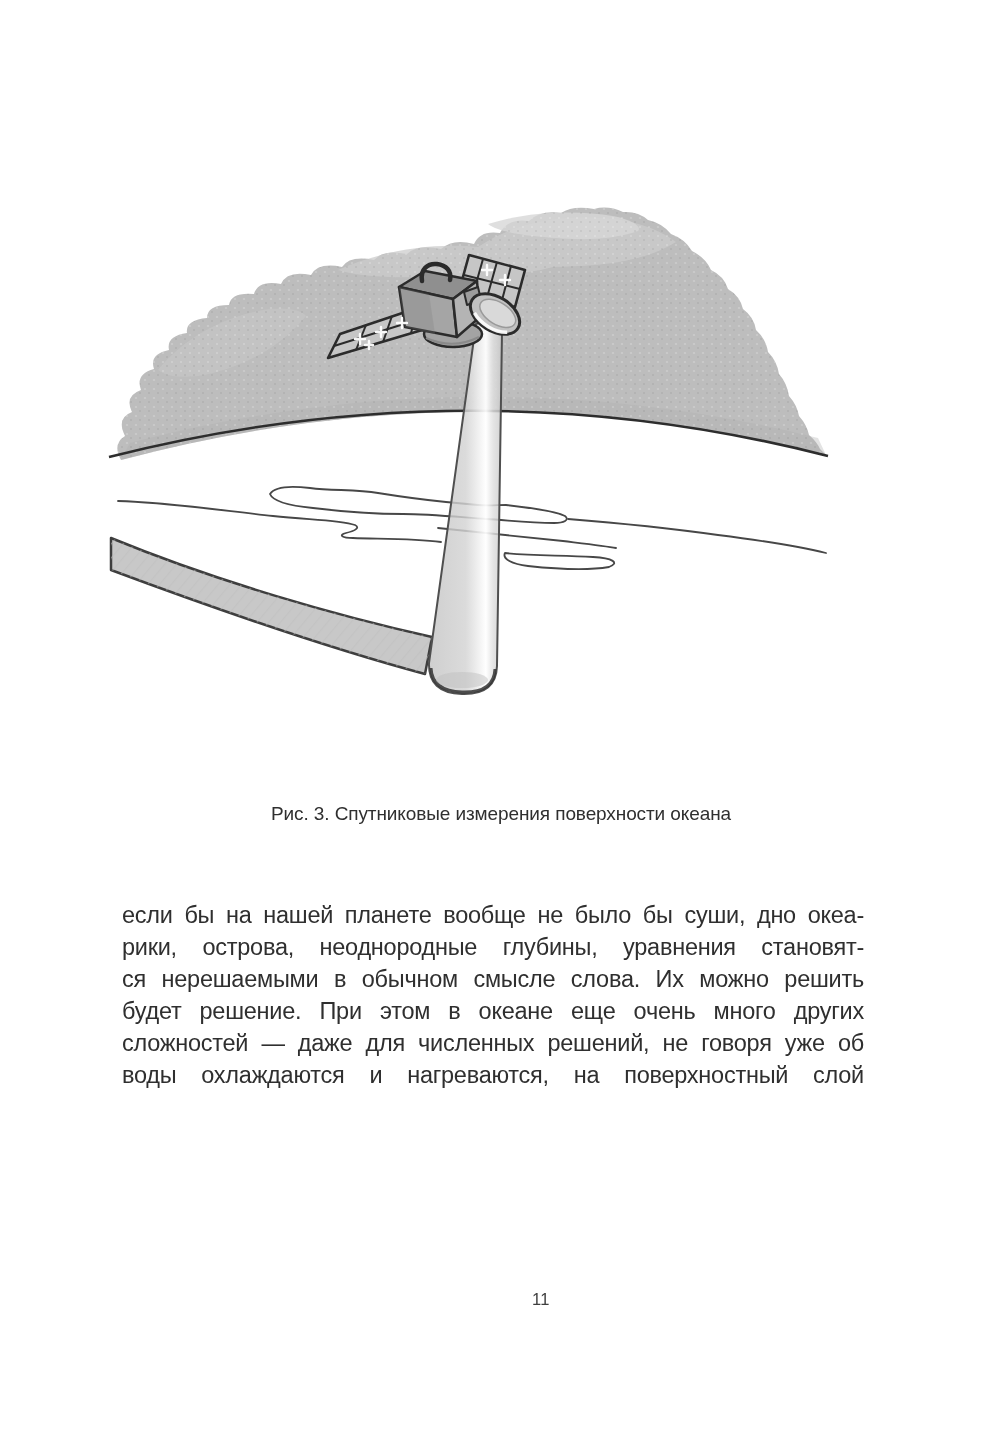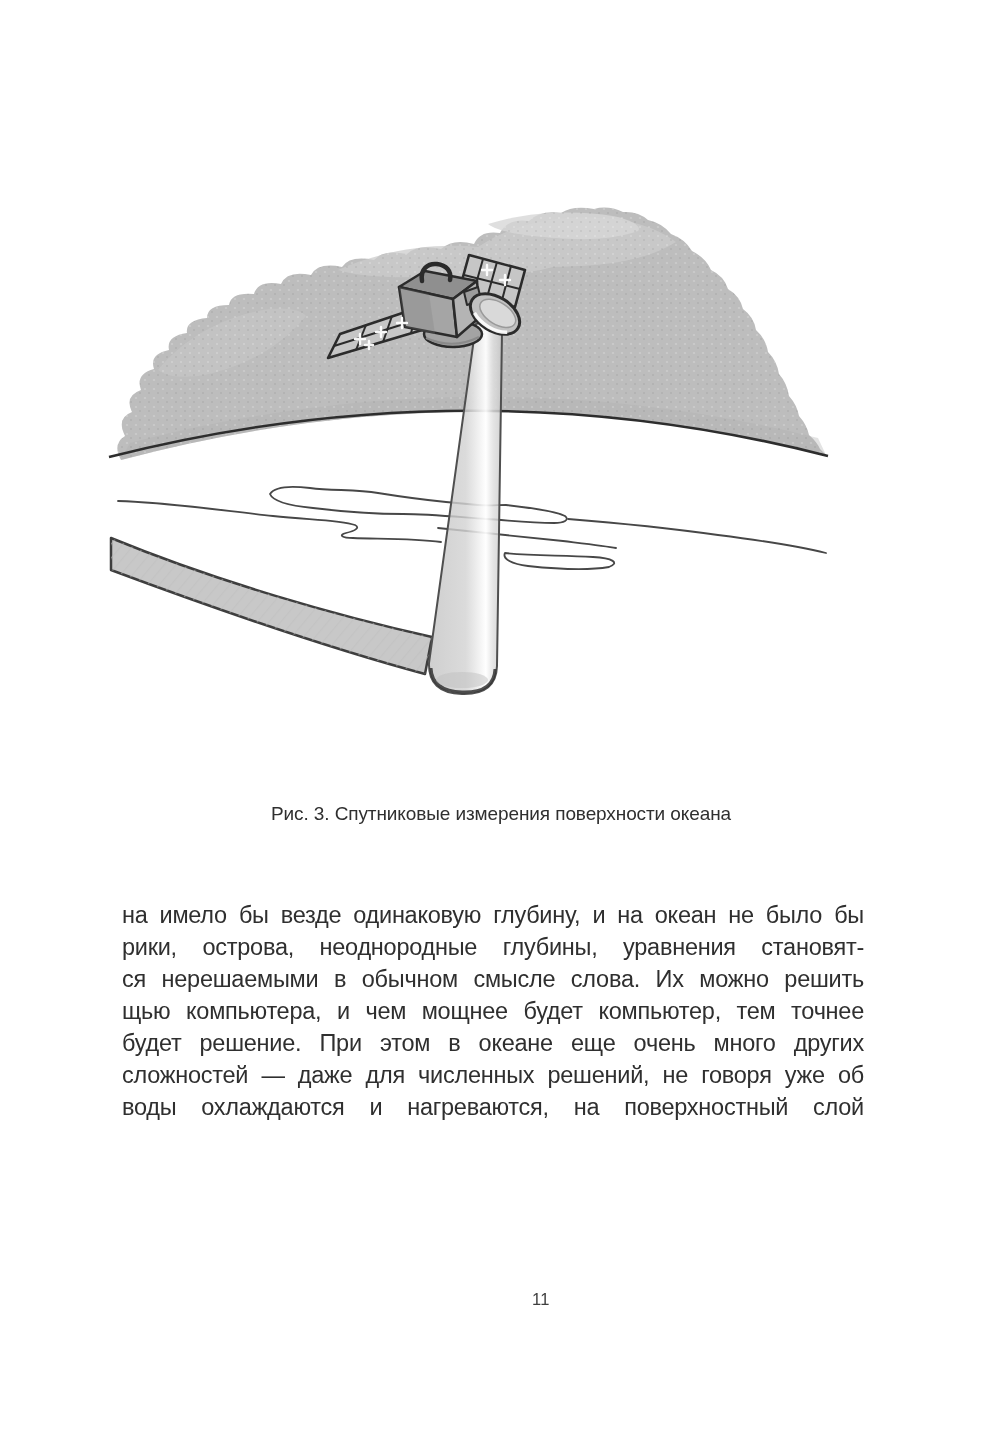--- a/index.html
+++ b/index.html
@@ -144,6 +144,7 @@
   </figure>
 
   <main class="body-text">
+      <div class="line">если бы на нашей планете вообще не было бы суши, дно океа-</div>
       <div class="line">на имело бы везде одинаковую глубину, и на океан не было бы</div>
       <div class="line">рики, острова, неоднородные глубины, уравнения становят-</div>
       <div class="line">ся нерешаемыми в обычном смысле слова. Их можно решить</div>

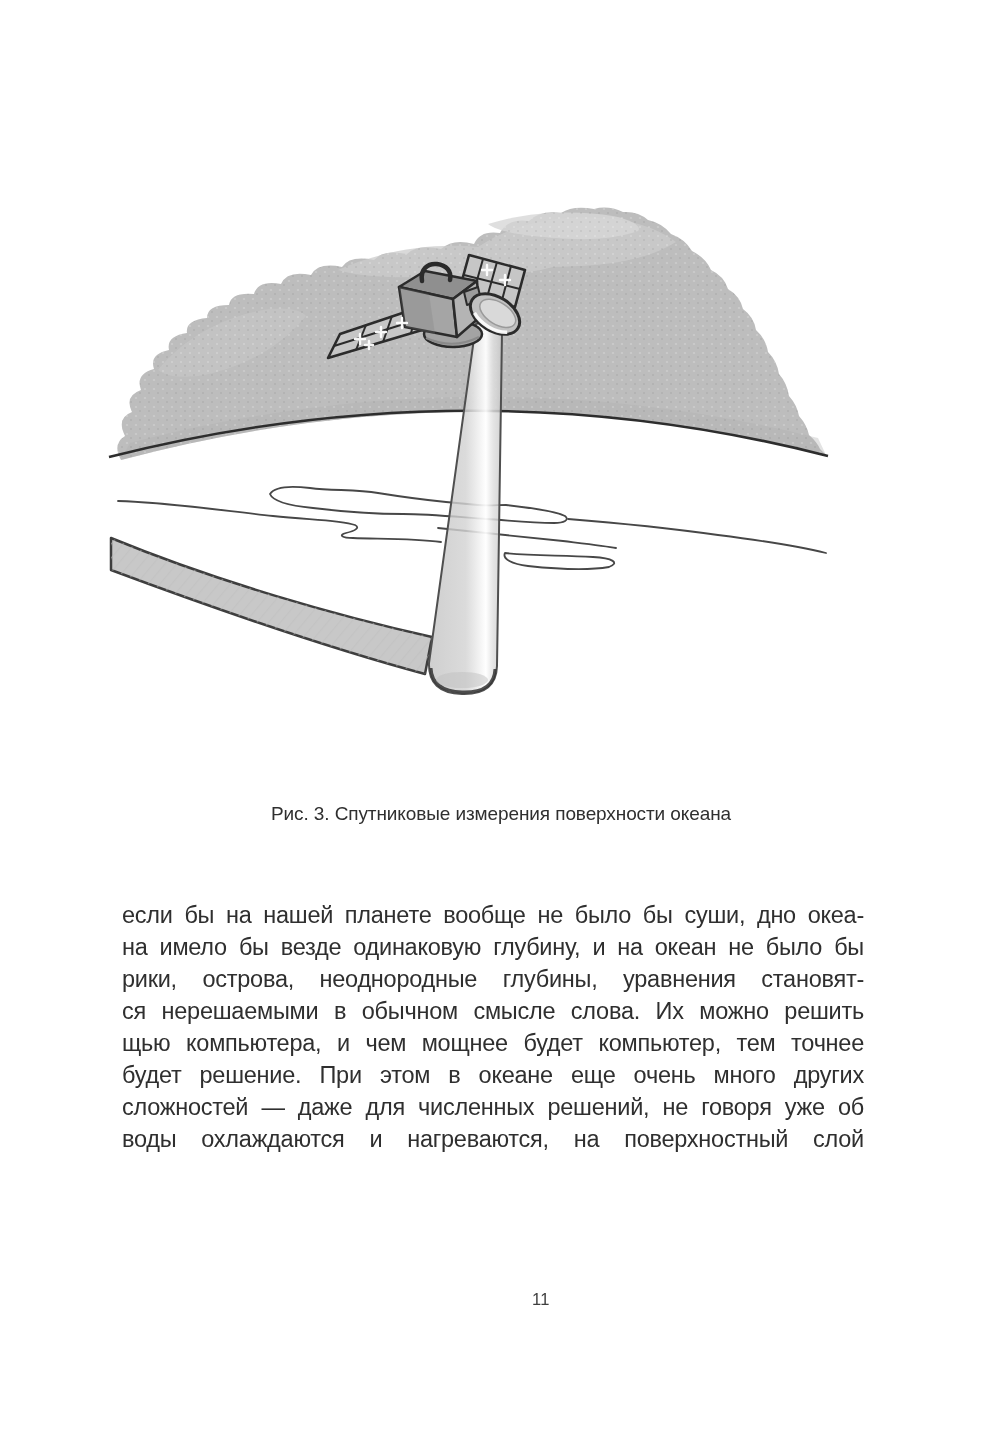--- a/index.html
+++ b/index.html
@@ -145,7 +145,6 @@
 
   <main class="body-text">
       <div class="line">если бы на нашей планете вообще не было бы суши, дно океа-</div>
-      <div class="line">на имело бы везде одинаковую глубину, и на океан не было бы</div>
       <div class="line">рики, острова, неоднородные глубины, уравнения становят-</div>
       <div class="line">ся нерешаемыми в обычном смысле слова. Их можно решить</div>
       <div class="line">щью компьютера, и чем мощнее будет компьютер, тем точнее</div>

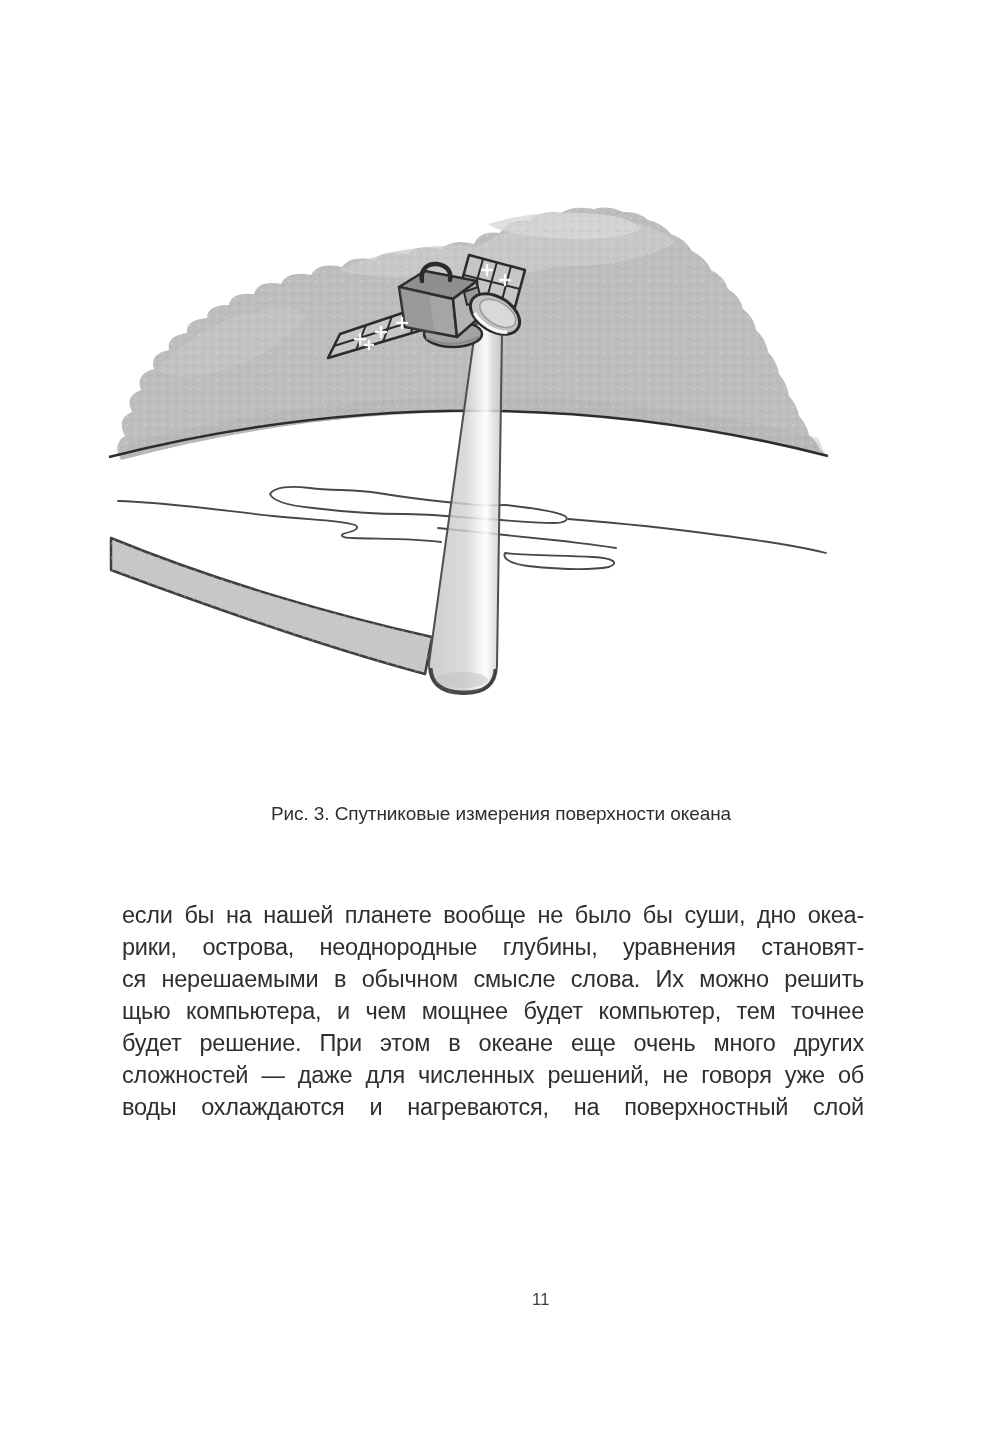--- a/index.html
+++ b/index.html
@@ -147,7 +147,6 @@
       <div class="line">если бы на нашей планете вообще не было бы суши, дно океа-</div>
       <div class="line">рики, острова, неоднородные глубины, уравнения становят-</div>
       <div class="line">ся нерешаемыми в обычном смысле слова. Их можно решить</div>
-      <div class="line">щью компьютера, и чем мощнее будет компьютер, тем точнее</div>
       <div class="line">будет решение. При этом в океане еще очень много других</div>
       <div class="line">сложностей — даже для численных решений, не говоря уже об</div>
       <div class="line">воды охлаждаются и нагреваются, на поверхностный слой</div>

